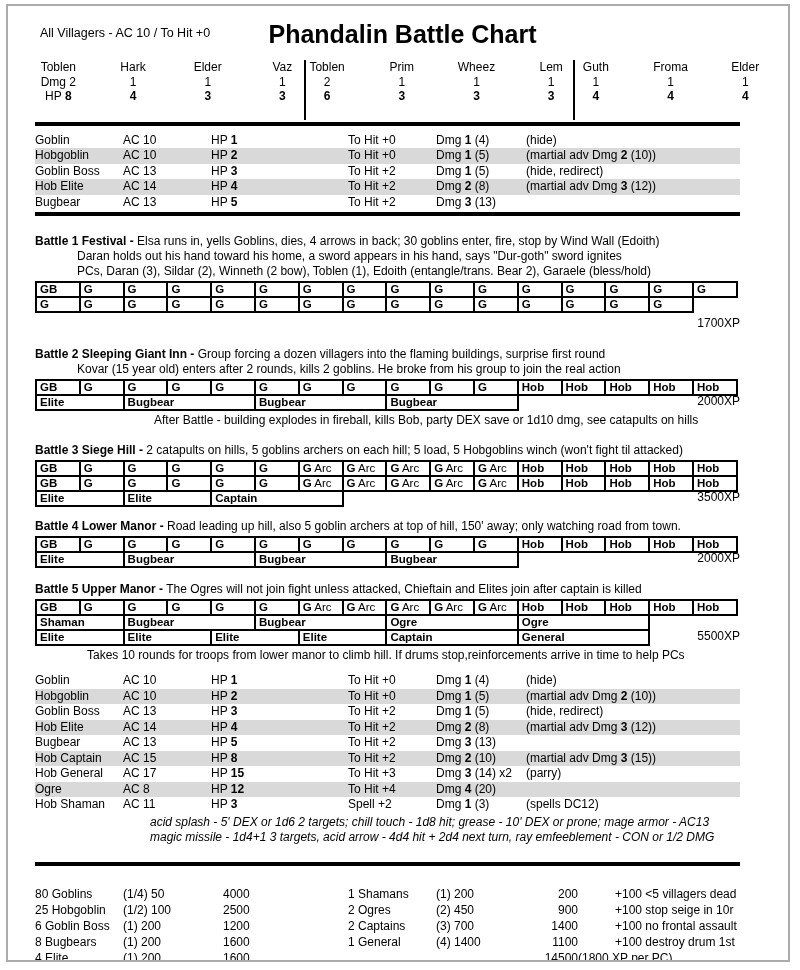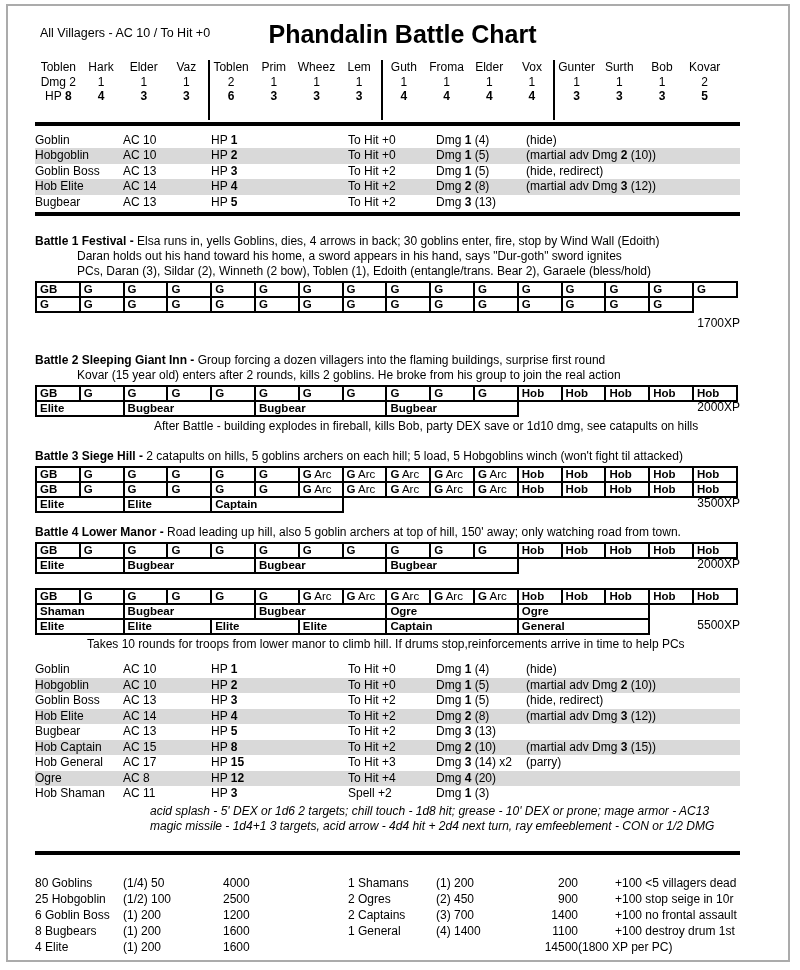--- a/index.html
+++ b/index.html
@@ -12,7 +12,7 @@
   .title{position:relative;left:15px;text-align:center;font-size:25px;font-weight:bold;white-space:nowrap;}
 
   .villagers{display:flex;margin:8px 0 0 2px;}
-  .vgroup{display:flex;padding-bottom:16px;}
+  .vgroup{display:flex;padding-bottom:16px;gap:32px;}
   .vgroup + .vgroup{border-left:2px solid #000;}
   .vcol{width:42.7px;text-align:center;font-size:12px;line-height:14.5px;}
   .vname,.vdmg,.vhp{white-space:nowrap;}

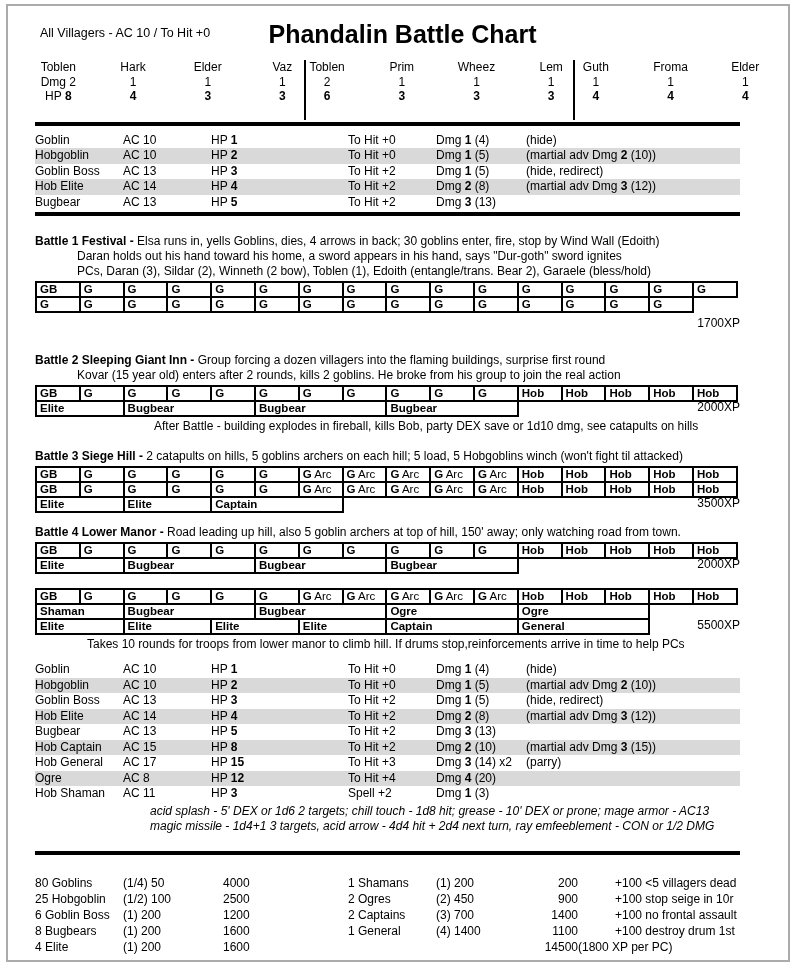--- a/index.html
+++ b/index.html
@@ -239,7 +239,7 @@
           </div>
           <div class="xp-below">1700XP</div>
         </div>
-        <div class="battle" style="margin-top: 22px;">
+        <div class="battle" style="margin-top: 16px;">
           <div class="bheading"><b>Battle 2 Sleeping Giant Inn -</b> Group forcing a dozen villagers into the flaming buildings, surprise first round</div>
           <div class="bdesc">Kovar (15 year old) enters after 2 rounds, kills 2 goblins. He broke from his group to join the real action</div>
           <div class="bgrid">

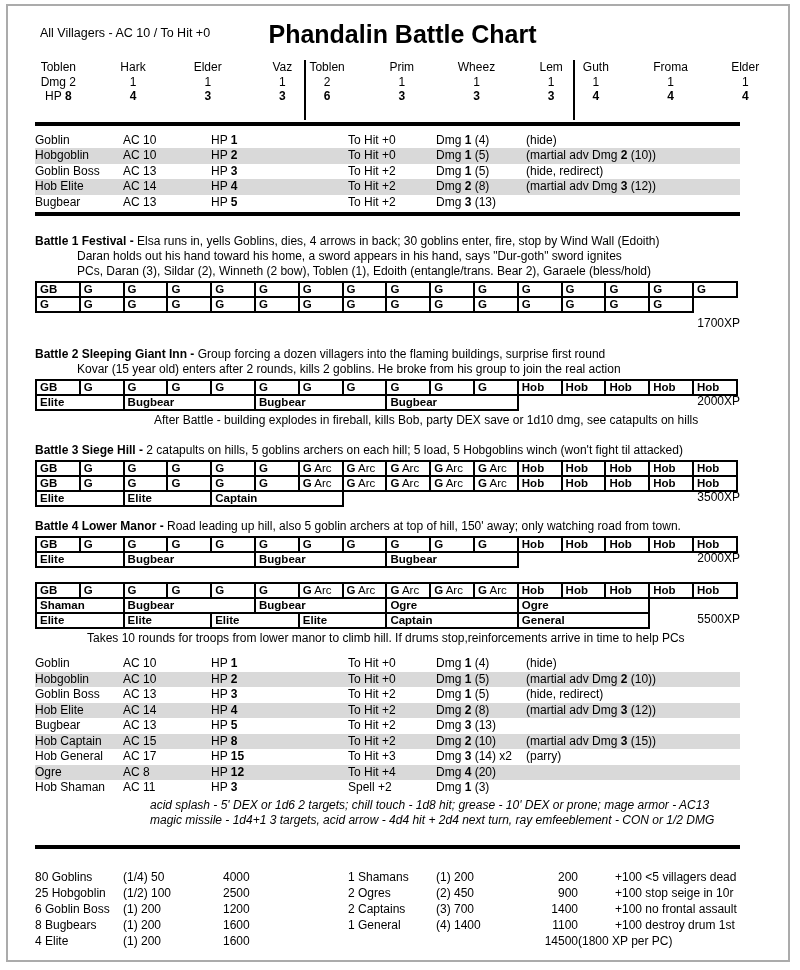--- a/index.html
+++ b/index.html
@@ -349,6 +349,7 @@
           </div>
         </div>
         <div class="battle" style="margin-top: 12px;">
+          <div class="bheading"><b>Battle 5 Upper Manor -</b> The Ogres will not join fight unless attacked, Chieftain and Elites join after captain is killed</div>
           <div class="bgrid">
             <div class="brow">
               <div class="bcell" style="left: 0px; width: 45.8px;"><b>GB</b></div>

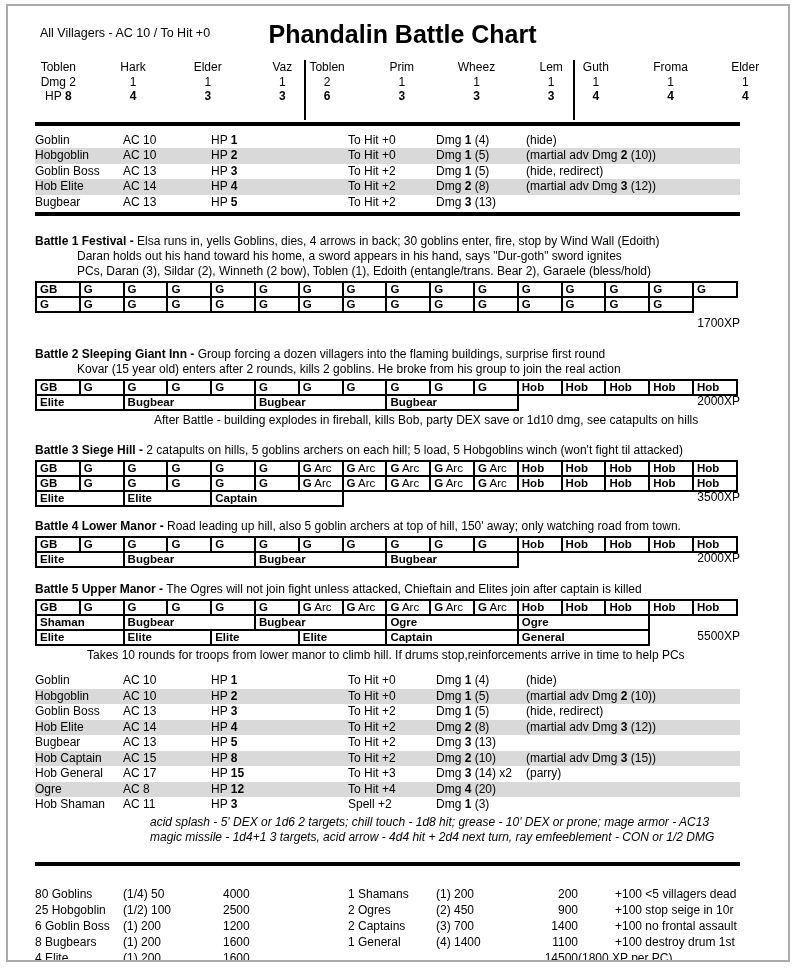--- a/index.html
+++ b/index.html
@@ -461,6 +461,7 @@
           <div class="scell">HP <b>3</b></div>
           <div class="scell">Spell +2</div>
           <div class="scell">Dmg <b>1</b> (3)</div>
+          <div class="scell">(spells DC12)</div>
         </div>
       </div>
 

